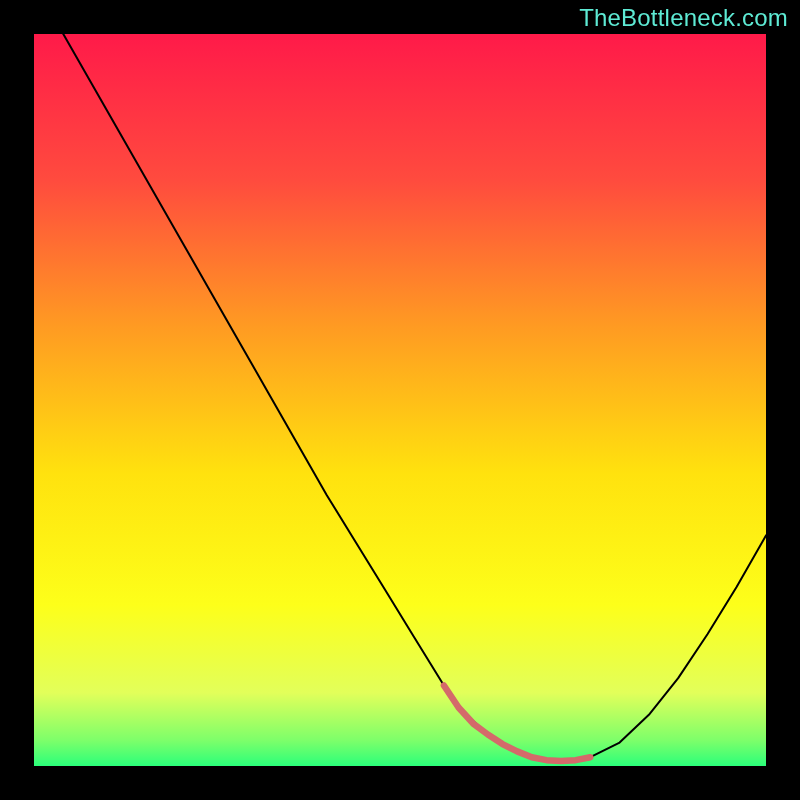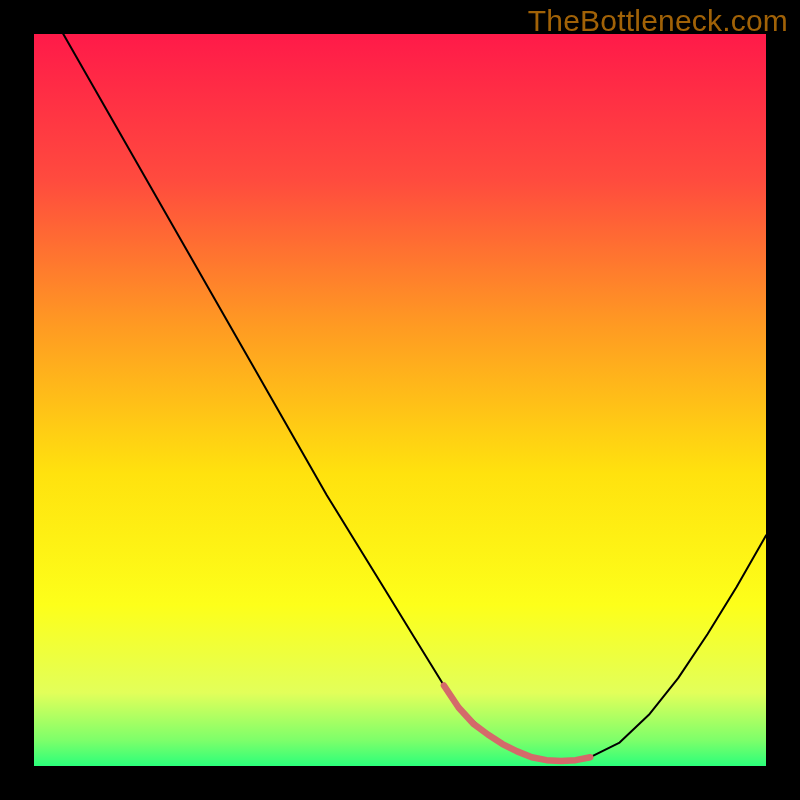--- a/index.html
+++ b/index.html
@@ -23,8 +23,8 @@
     position: absolute;
     top: 4px;
     right: 12px;
-    color: #a16207;
-    font-size: 30px;
+    color: #5eead4;
+    font-size: 24px;
     font-weight: 500;
     letter-spacing: 0.2px;
   }

